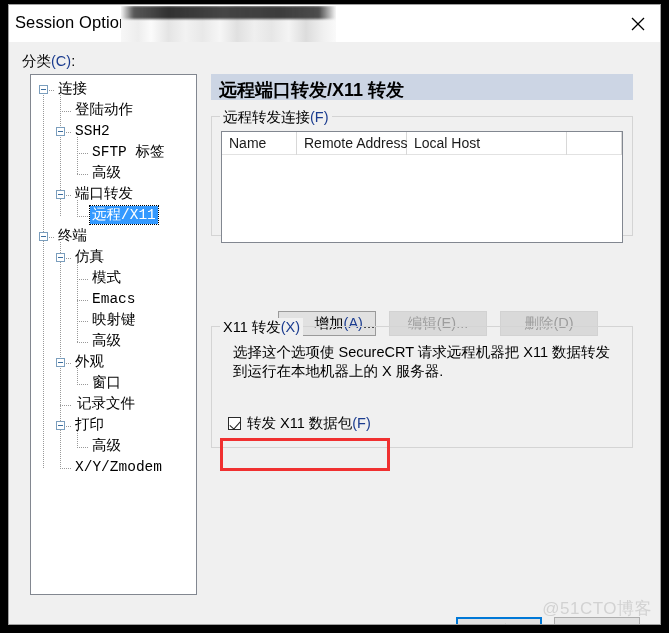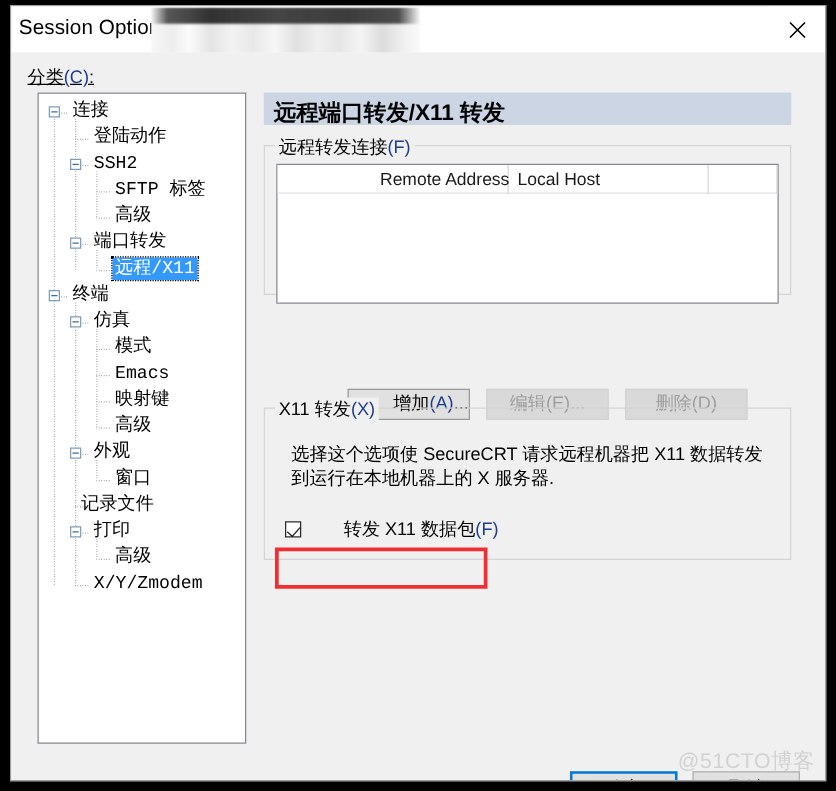--- a/index.html
+++ b/index.html
@@ -89,7 +89,7 @@
   #cat-label {
     position: absolute;
     left: 13px; top: 10px;
-    font-size: 14.5px; color: #000; text-decoration: underline;
+    font-size: 14.5px; color: #000;
   }
   #cat-label .amp { color: #1b3c8f; }
 

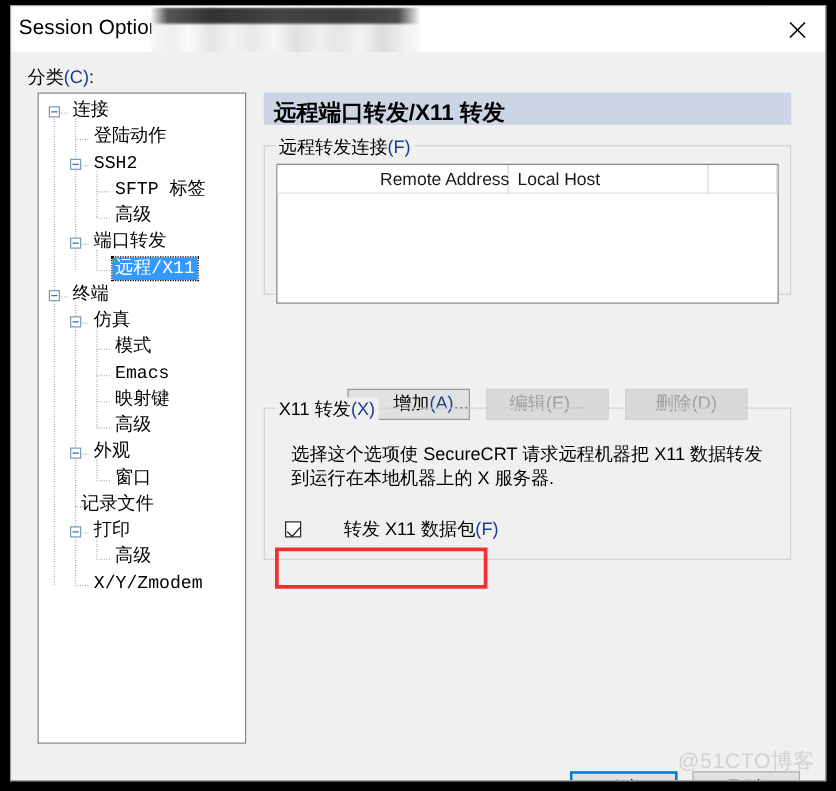--- a/index.html
+++ b/index.html
@@ -403,6 +403,7 @@
 
           <div id="listview">
             <div id="list-header">
+                <div class="col" style="left: 0px; width: 75px;">Name</div>
                 <div class="col" style="left: 75px; width: 110px;">Remote Address</div>
                 <div class="col" style="left: 185px; width: 160px;">Local Host</div>
                 <div class="col" style="left: 345px; width: 55px;"></div>

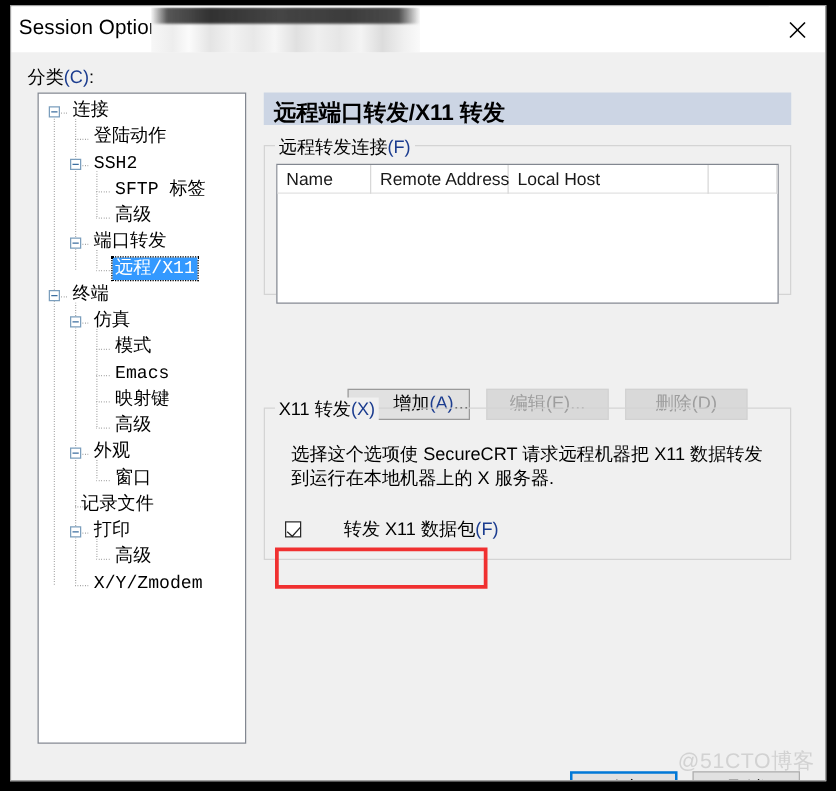--- a/index.html
+++ b/index.html
@@ -242,7 +242,6 @@
     font-size: 14.5px;
     color: #000;
     line-height: 19px;
-    margin-top: 12px;
   }
 
   

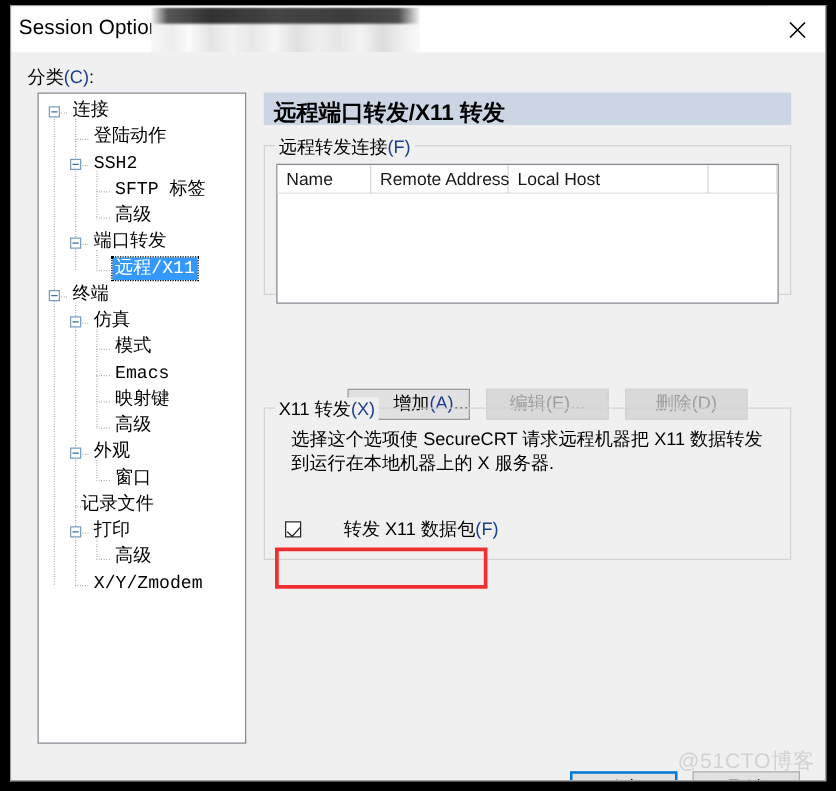--- a/index.html
+++ b/index.html
@@ -381,7 +381,7 @@
           <div class="hline" style="left: 46px; top: 309px; width: 11px;"></div>
           <div class="tnode" style="left: 59px; top: 298px;"><span class="lbl">窗口</span></div>
           <div class="hline" style="left: 29px; top: 330px; width: 11px;"></div>
-          <div class="tnode" style="left: 32px; top: 319px;"><span class="lbl">记录文件</span></div>
+          <div class="tnode" style="left: 44px; top: 319px;"><span class="lbl">记录文件</span></div>
           <div class="hline" style="left: 29px; top: 351px; width: 11px;"></div>
           <div class="exp" style="left: 25px; top: 346px;"></div>
           <div class="tnode" style="left: 42px; top: 340px;"><span class="lbl">打印</span></div>

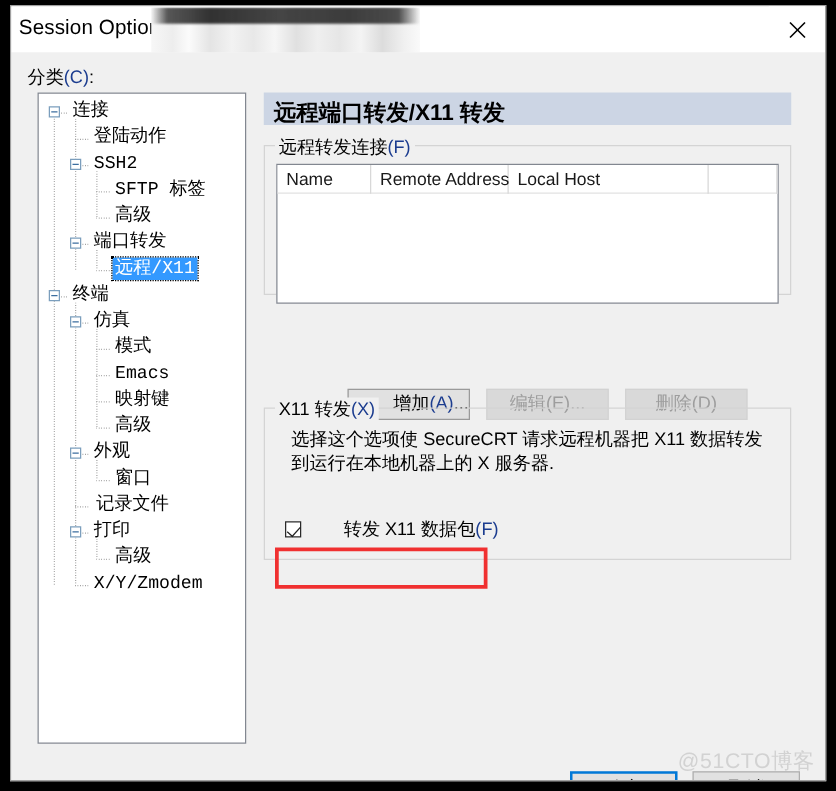--- a/index.html
+++ b/index.html
@@ -270,7 +270,7 @@
     border-width: 0 1.6px 1.6px 0;
     transform: rotate(42deg);
   }
-  #x11-check-label { font-size: 14.5px; color: #000; margin-left: 28px; }
+  #x11-check-label { font-size: 14.5px; color: #000; }
   #x11-check-label .amp { color: #1b3c8f; }
 
   

